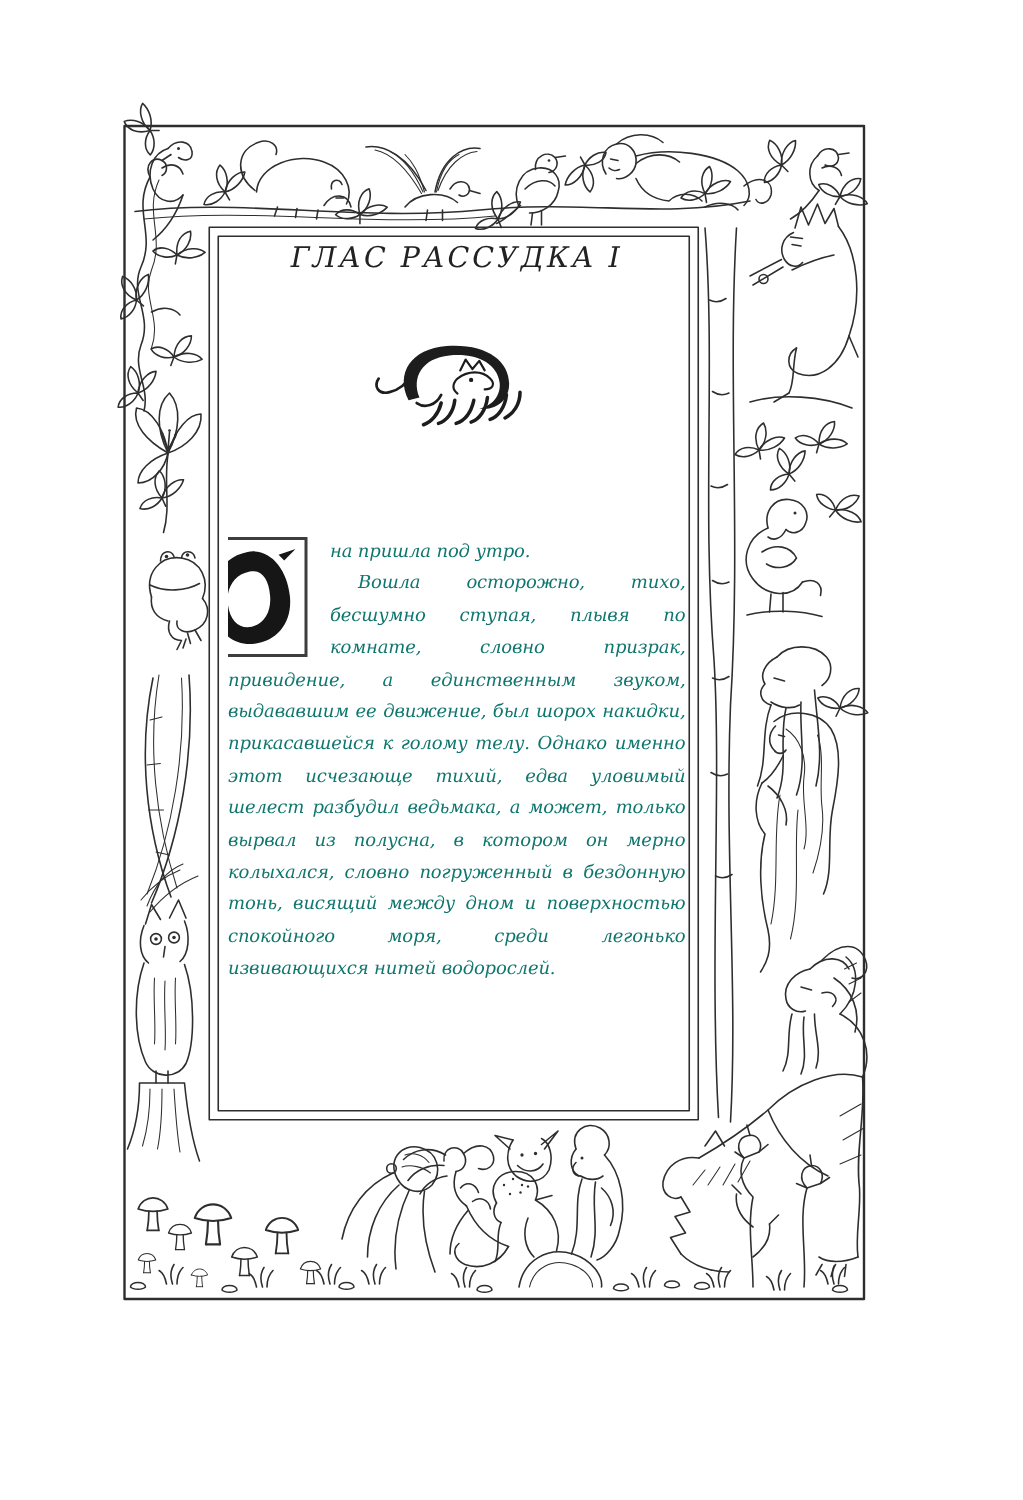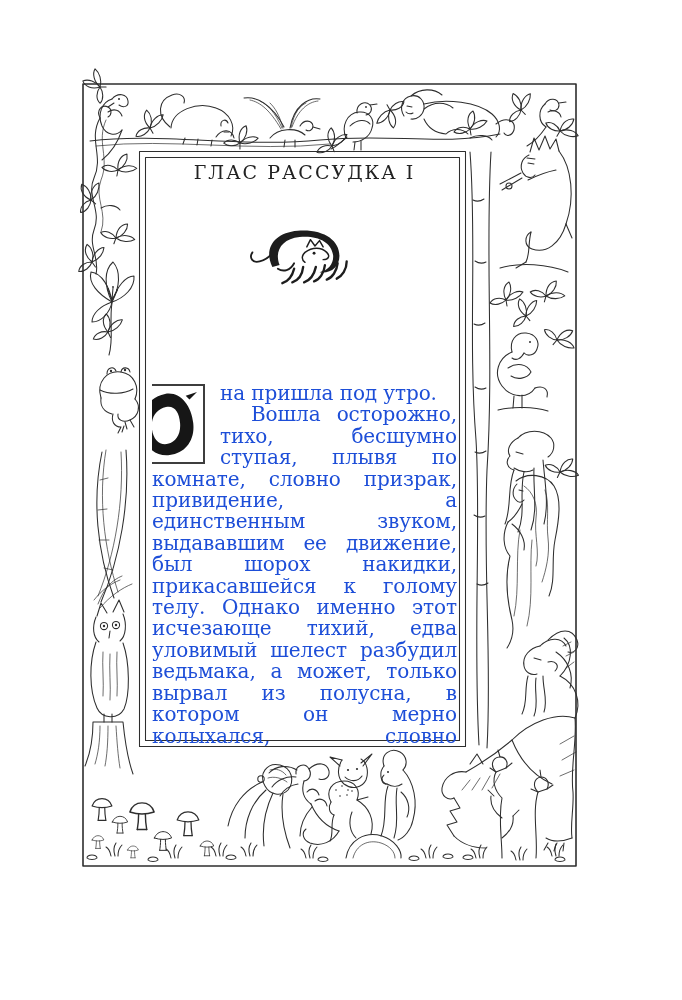--- a/index.html
+++ b/index.html
@@ -13,7 +13,7 @@
   #art .thin{stroke-width:.7;}
   #art .thick{stroke-width:1.6;}
   
-  #column{position:absolute;left:152px;top:158px;width:305px;height:588px;overflow:hidden;z-index:2;}
+  #column{position:absolute;left:152px;top:158px;width:305px;height:588px;overflow:hidden;z-index:2;font-style:italic;}
   #chapter-title{margin:3px 0 0;font-size:19px;font-weight:normal;letter-spacing:2px;
         text-align:center;color:#222;white-space:nowrap;}
   #ornament{display:block;margin:44px auto 0;}

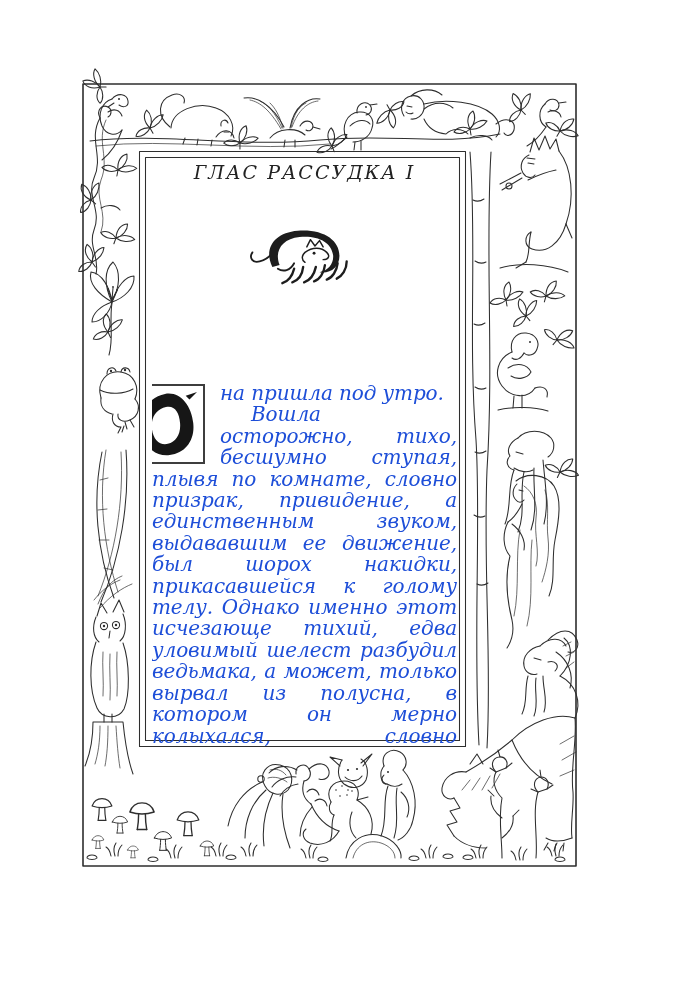--- a/index.html
+++ b/index.html
@@ -19,8 +19,8 @@
   #ornament{display:block;margin:44px auto 0;}
   #ornament path{stroke:#1d1d1d;fill:none;stroke-linecap:round;stroke-linejoin:round;}
   #ornament .ofill{fill:#1d1d1d;stroke:none;}
-  #bodytext{margin-top:98px;font-size:20px;line-height:21.4px;text-align:justify;
-        color:#1d4ed8;letter-spacing:-0.1px;}
+  #bodytext{margin-top:72px;font-size:12px;line-height:21.4px;text-align:justify;
+        color:#0f766e;letter-spacing:-0.1px;}
   #bodytext p{margin:0;}
   p.indent{text-indent:1.55em;}
   #dropcap-box{float:left;width:76px;height:76px;border:2px solid #3d3d3d;background:#fff;

